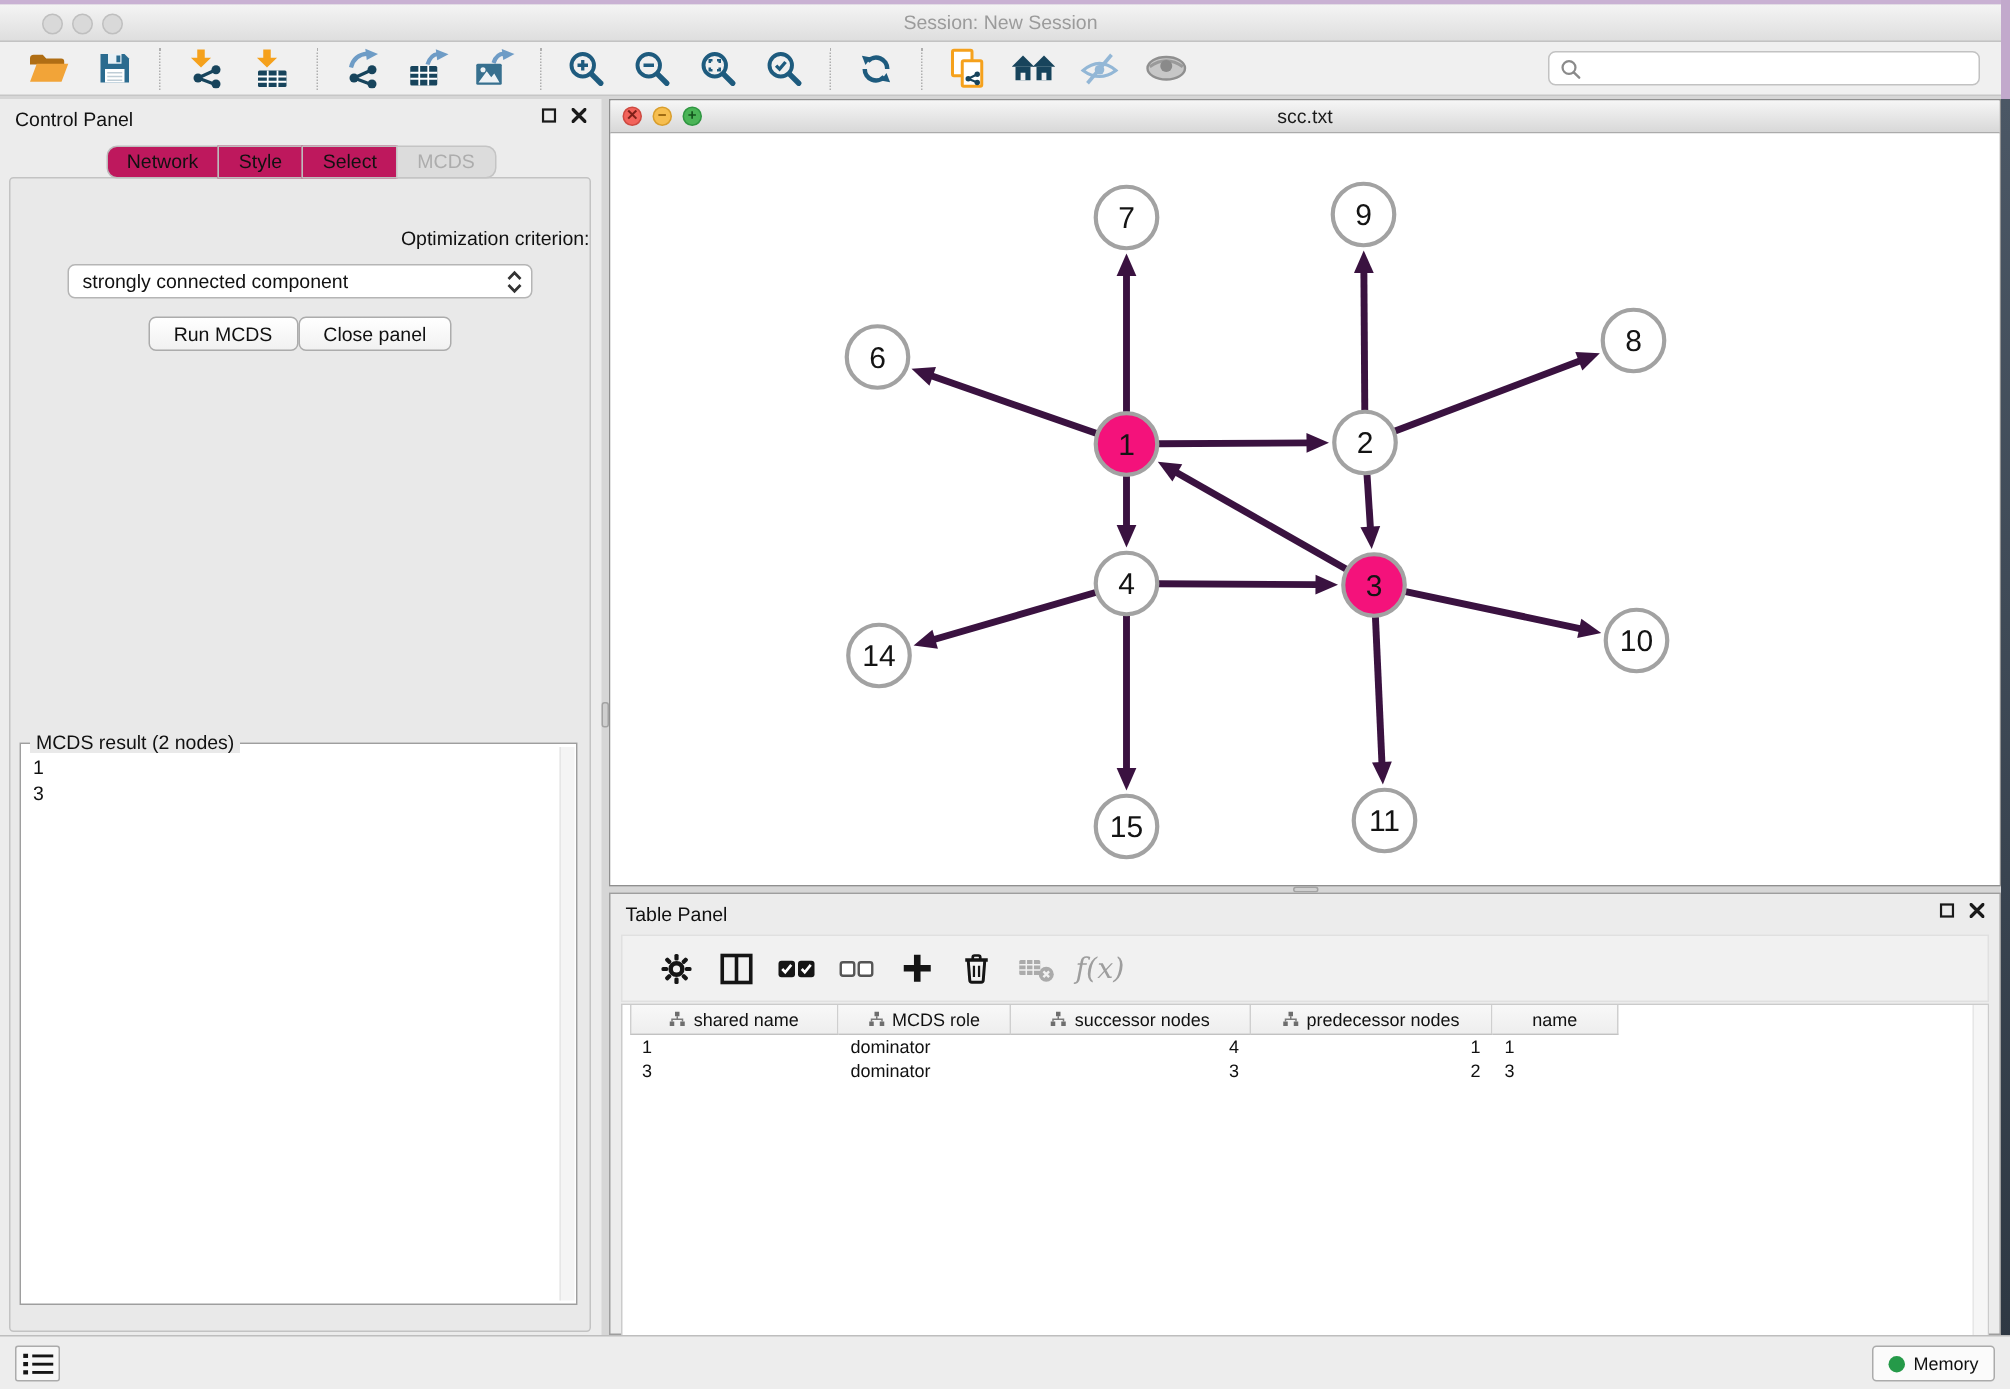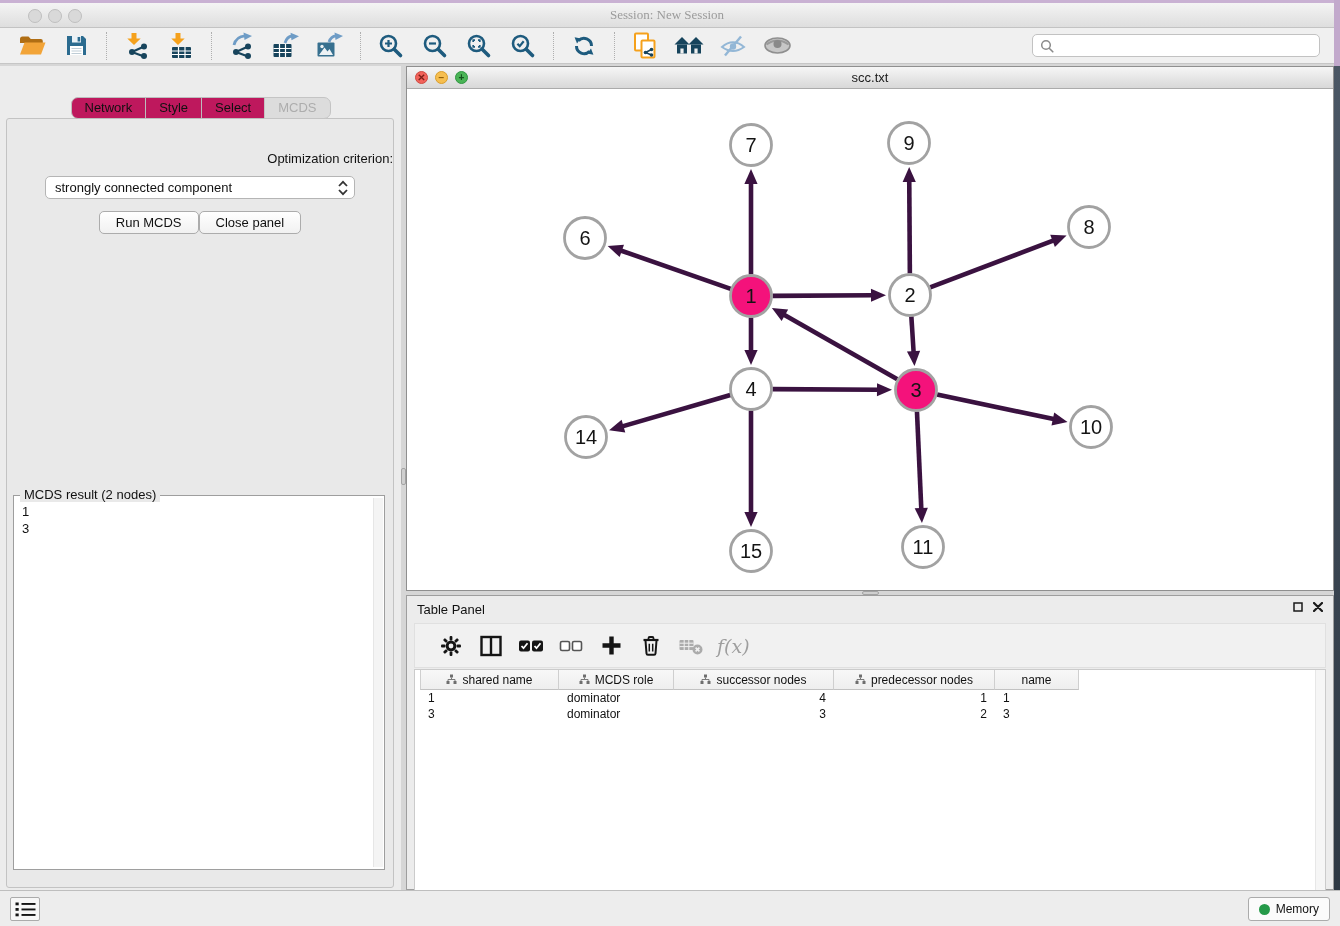--- a/index.html
+++ b/index.html
@@ -13,7 +13,7 @@
 
   
   #titlebar { position:absolute; left:0; top:3px; width:1334px; height:25px;
-    background:linear-gradient(#F4F4F4,#DEDEDE); border-bottom:1px solid #C3C3C3;font-family:Liberation Serif, serif; }
+    background:linear-gradient(#F4F4F4,#DEDEDE); border-bottom:1px solid #C3C3C3; }
   #titlebar .title { text-align:center; line-height:24px; font-size:13px; color:#9B9B9B; }
   .lights { position:absolute; left:28px; top:6px; display:flex; gap:6px; }
   .light { width:14px; height:14px; border-radius:50%; background:#D9D9D9; border:1px solid #BFBFBF; }

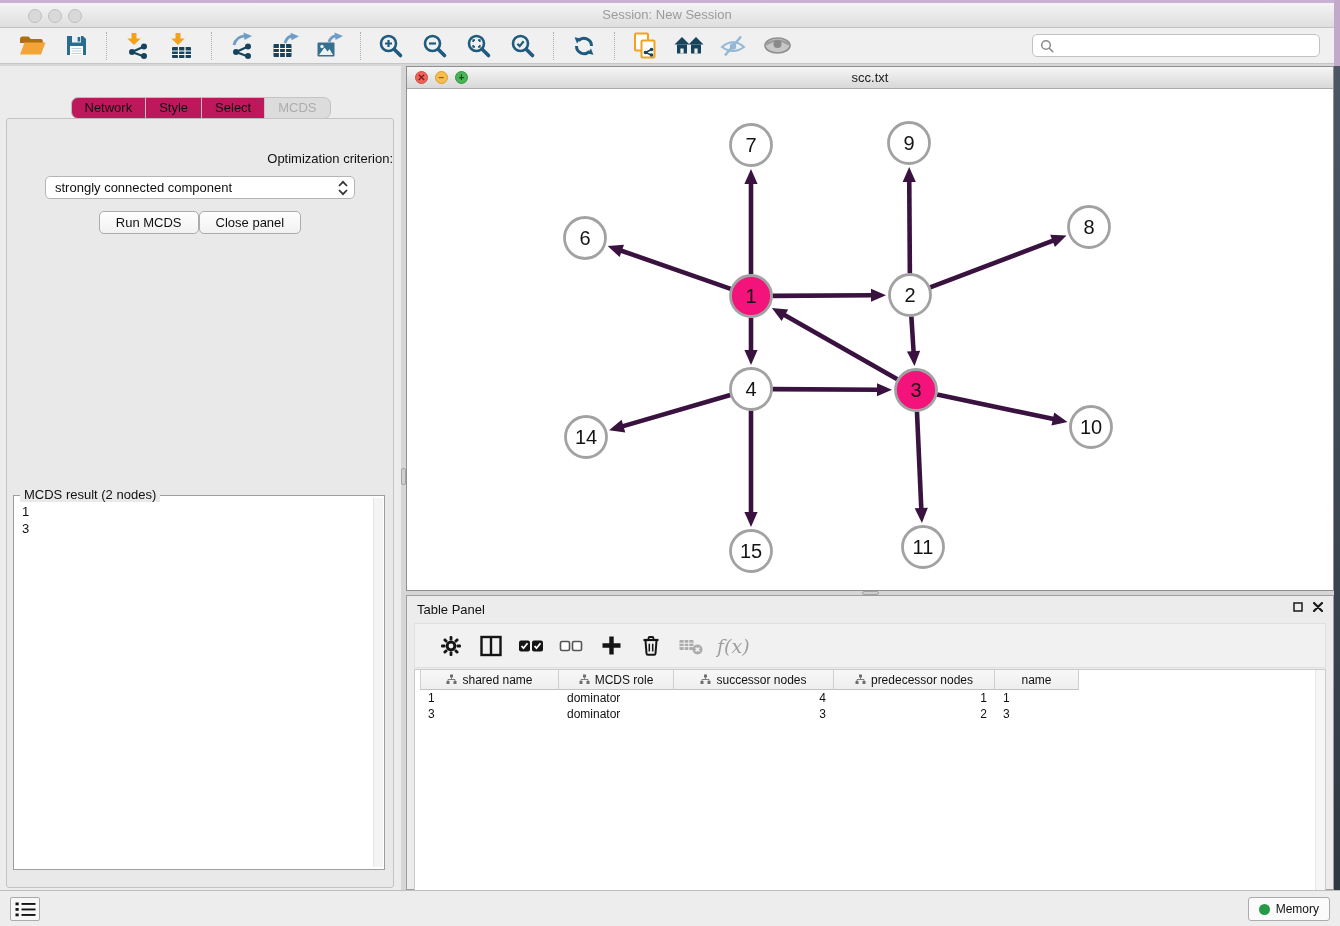--- a/index.html
+++ b/index.html
@@ -289,6 +289,17 @@
 </div>
 
 <div id="control-panel">
+  <div class="panel-header">
+    <span class="ph-title">Control Panel</span>
+    <span class="ph-icons">
+      <svg width="10" height="10" viewBox="0 0 10 10">
+          <rect x="1" y="1" width="8" height="8" fill="none" stroke="#1a1a1a" stroke-width="1.5"></rect>
+        </svg>
+      <svg width="10" height="10" viewBox="0 0 10 10">
+          <path d="M1 1 L9 9 M9 1 L1 9" stroke="#1a1a1a" stroke-width="2.2" stroke-linecap="round"></path>
+        </svg>
+    </span>
+  </div>
 
   <div id="cp-tabs" class="tabs">
       <span class="tab">Network</span>

